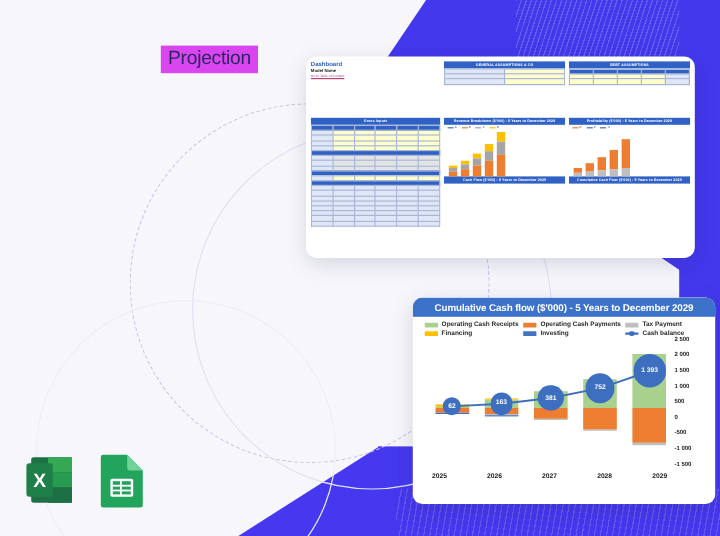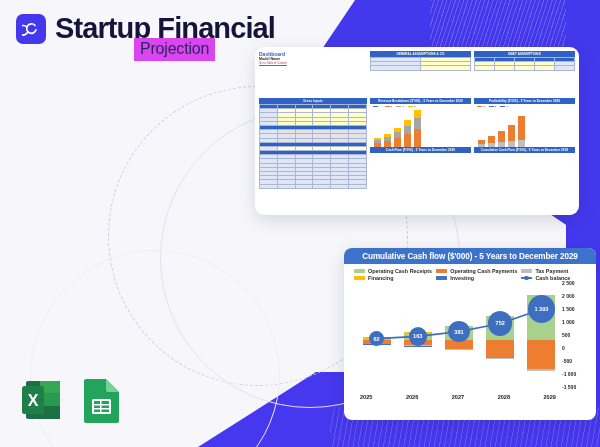--- a/index.html
+++ b/index.html
@@ -252,15 +252,6 @@
   <div class="bg-soft-circle"></div>
   <div class="bg-soft-circle2"></div>
 
-  <div class="brand">
-    <div class="brand-logo">
-      <svg width="19" height="19" viewBox="0 0 24 24">
-        <path d="M16.5 8.2a6 6 0 1 0 1.2 5.4" fill="none" stroke="#ffffff" stroke-width="2.1" stroke-linecap="round"></path>
-        <path d="M7.4 15.8a6 6 0 1 1-1.2-5.4" fill="none" stroke="#ffffff" stroke-width="2.1" stroke-linecap="round"></path>
-      </svg>
-    </div>
-    <div class="brand-title">Startup Financial</div>
-  </div>
   <div class="brand-badge">Projection</div>
 
 

